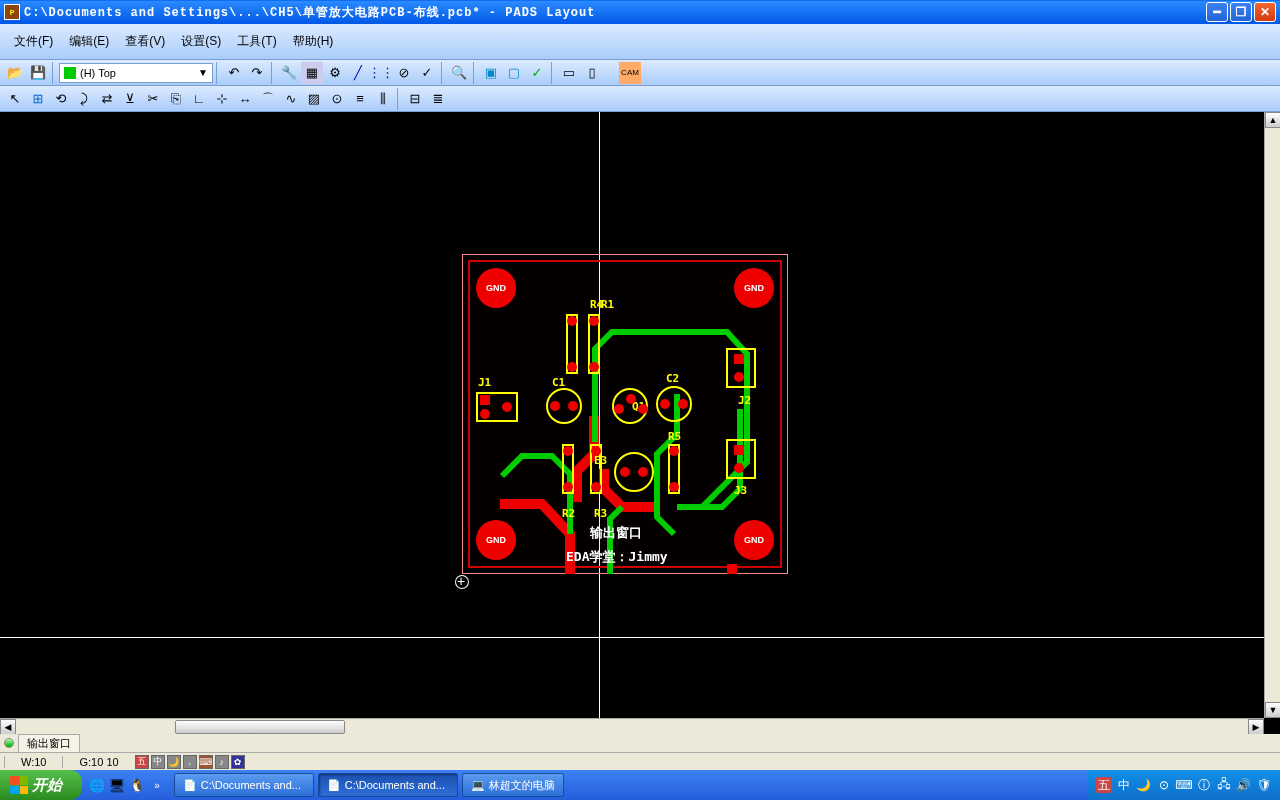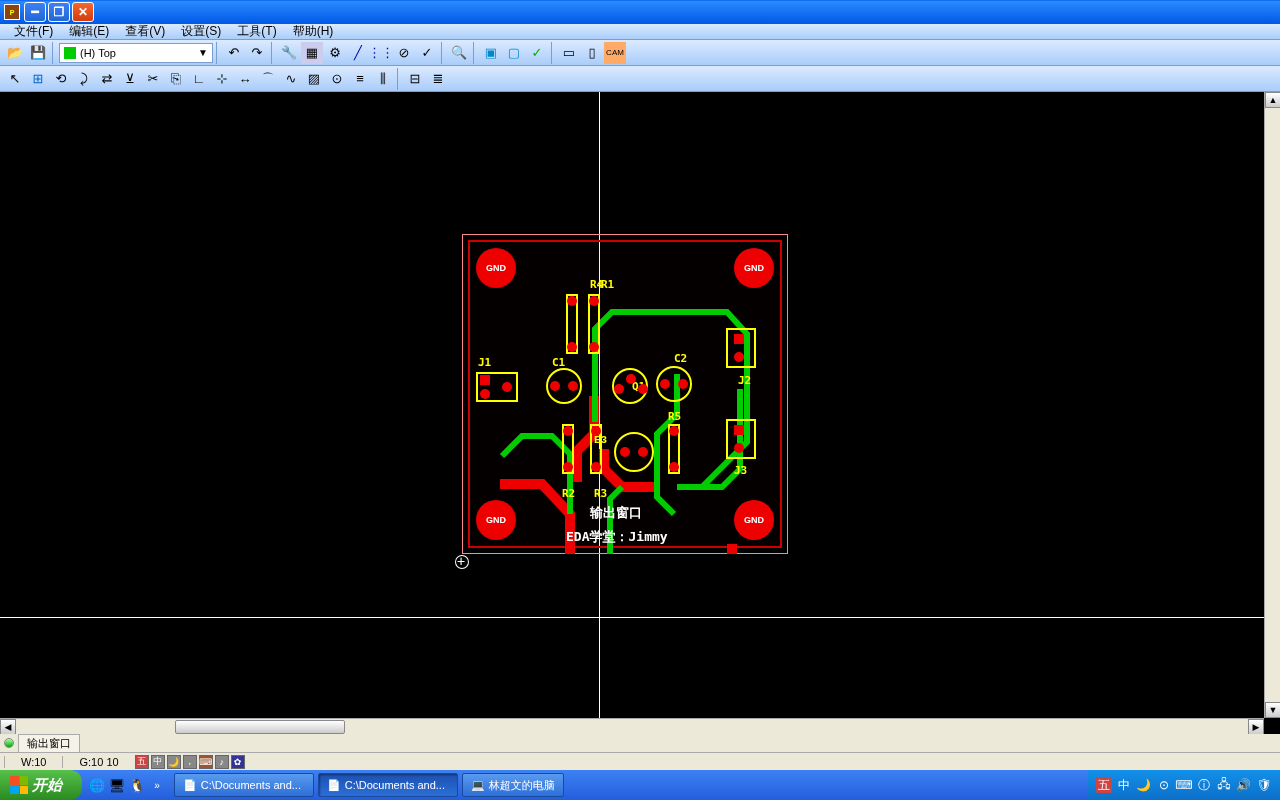--- a/index.html
+++ b/index.html
@@ -67,6 +67,7 @@
 
 <div class="titlebar">
   <div class="titlebar-icon">P</div>
+  <div class="titlebar-text">C:\Documents and Settings\...\CH5\单管放大电路PCB-布线.pcb* - PADS Layout</div>
   <div class="window-controls">
     <div class="win-btn win-min">━</div>
     <div class="win-btn win-max">❐</div>

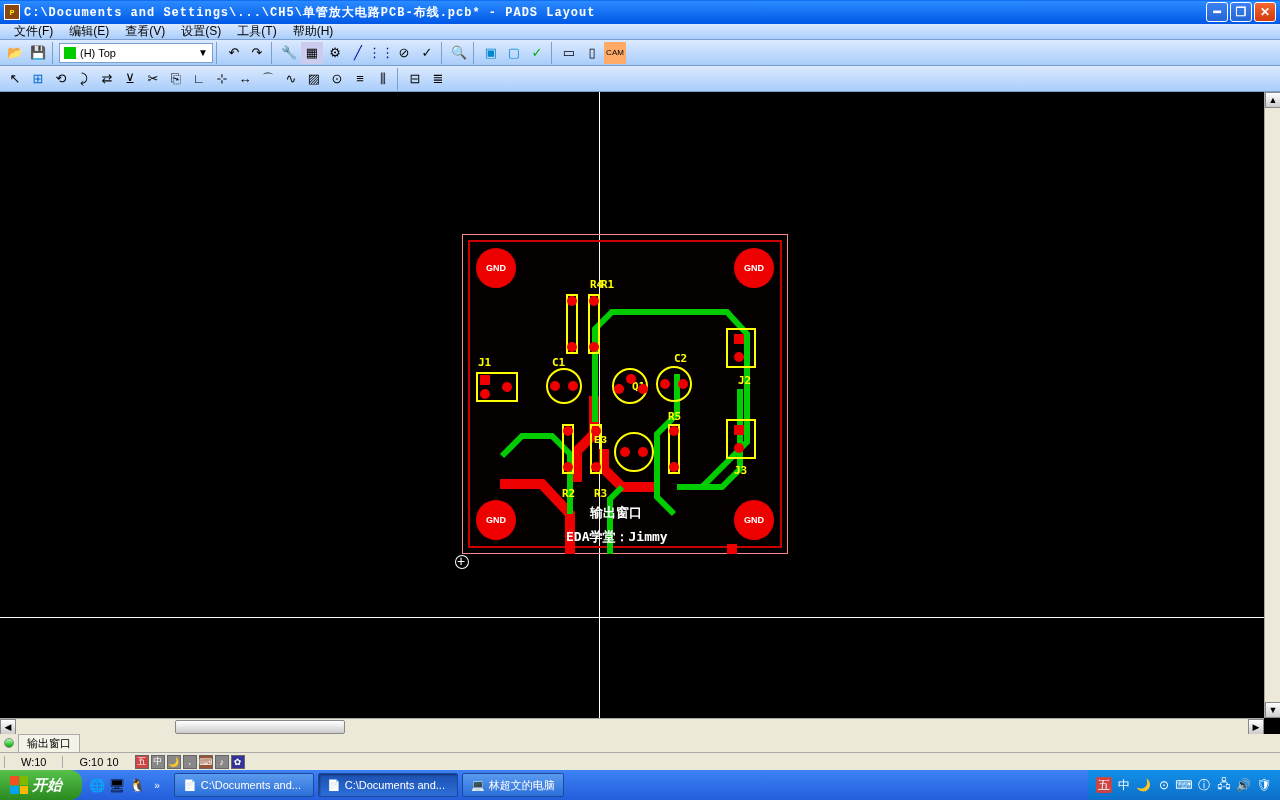--- a/index.html
+++ b/index.html
@@ -11,7 +11,7 @@
 .win-btn { width: 22px; height: 20px; border: 1px solid #fff; border-radius: 3px; display: flex; align-items: center; justify-content: center; font-size: 12px; font-weight: bold; color: white; cursor: pointer; }
 .win-min, .win-max { background: linear-gradient(to bottom, #3c81f3, #2265d6); }
 .win-close { background: linear-gradient(to bottom, #f5662e, #d43a0f); }
-.menubar { height: 16px; background: linear-gradient(to bottom, #dceaff, #a9cdfa); display: flex; align-items: center; padding: 0 6px; font-size: 12px; color: #000; border-bottom: 1px solid #7a9ed0; }
+.menubar { height: 36px; background: linear-gradient(to bottom, #dceaff, #a9cdfa); display: flex; align-items: center; padding: 0 6px; font-size: 12px; color: #000; border-bottom: 1px solid #7a9ed0; }
 .menu-item { padding: 2px 8px; cursor: pointer; }
 .toolbar { height: 26px; background: linear-gradient(to bottom, #dceaff, #a9cdfa); display: flex; align-items: center; padding: 0 4px; border-bottom: 1px solid #7a9ed0; gap: 1px; }
 .toolbar2 { height: 26px; background: linear-gradient(to bottom, #dceaff, #a9cdfa); display: flex; align-items: center; padding: 0 4px; border-bottom: 1px solid #7a9ed0; gap: 1px; }

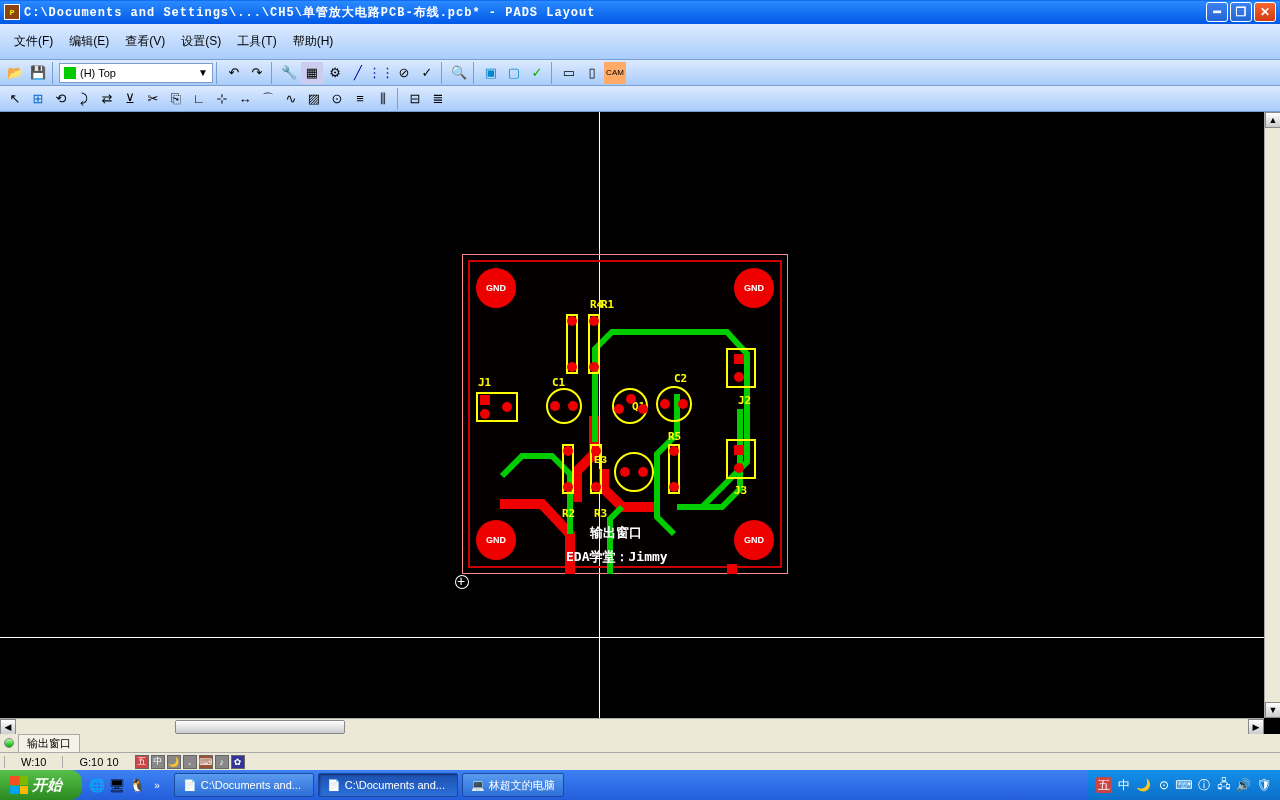--- a/index.html
+++ b/index.html
@@ -113,7 +113,7 @@
   <div class="tool-sep"></div>
   <div class="tool-btn">▭</div>
   <div class="tool-btn">▯</div>
-  <div class="tool-btn" style="background:#fa6;font-size:8px;">CAM</div>
+  <div class="tool-btn" style="background:#fa6;font-size:8px;margin-left:15px;">CAM</div>
 </div>
 
 <div class="toolbar2">

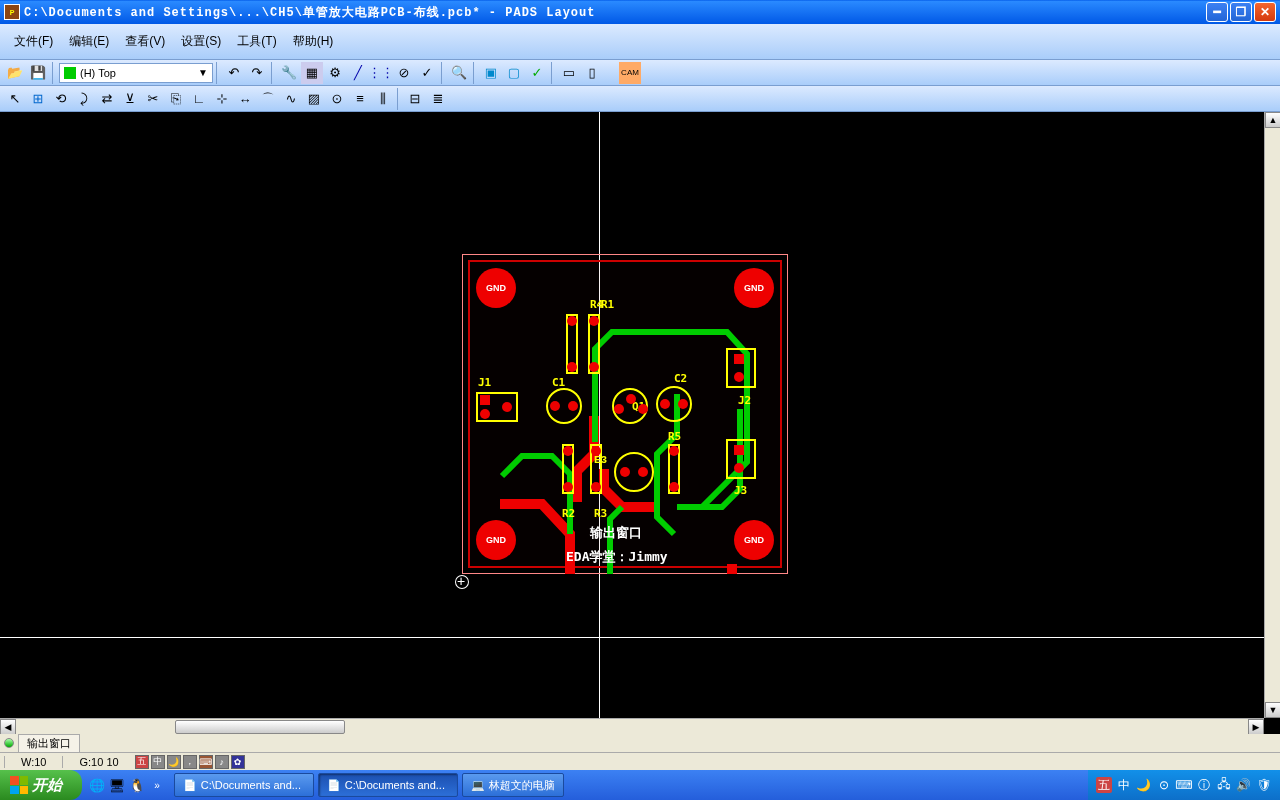--- a/index.html
+++ b/index.html
@@ -193,7 +193,7 @@
     <div class="pad" style="left:88px;top:147px;"></div>
     <div class="pad" style="left:106px;top:147px;"></div>
 
-    <div class="ref-label" style="left:212px;top:118px;">C2</div>
+    <div class="ref-label" style="left:204px;top:118px;">C2</div>
     <div class="silk-circle" style="left:194px;top:132px;width:36px;height:36px;"></div>
     <div class="pad" style="left:198px;top:145px;"></div>
     <div class="pad" style="left:216px;top:145px;"></div>

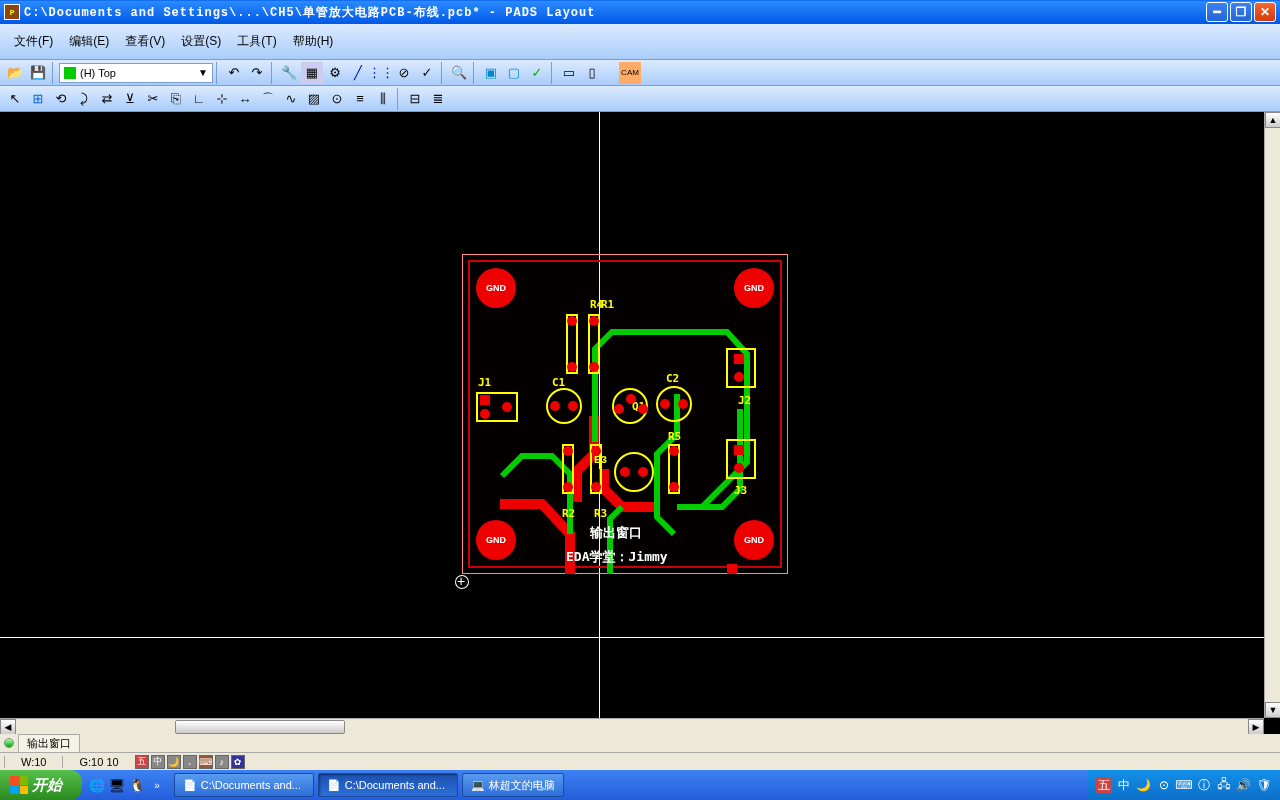--- a/index.html
+++ b/index.html
@@ -223,7 +223,7 @@
     <div class="ref-label" style="left:100px;top:253px;text-align:right;">R2</div>
     <div class="ref-label" style="left:132px;top:253px;">R3</div>
 
-    <div class="ref-label" style="left:132px;top:200px;font-family:Liberation Mono, monospace;">E3</div>
+    <div class="ref-label" style="left:132px;top:200px;">E3</div>
     <div class="silk-circle" style="left:152px;top:198px;width:40px;height:40px;"></div>
     <div class="pad" style="left:158px;top:213px;"></div>
     <div class="pad" style="left:176px;top:213px;"></div>

